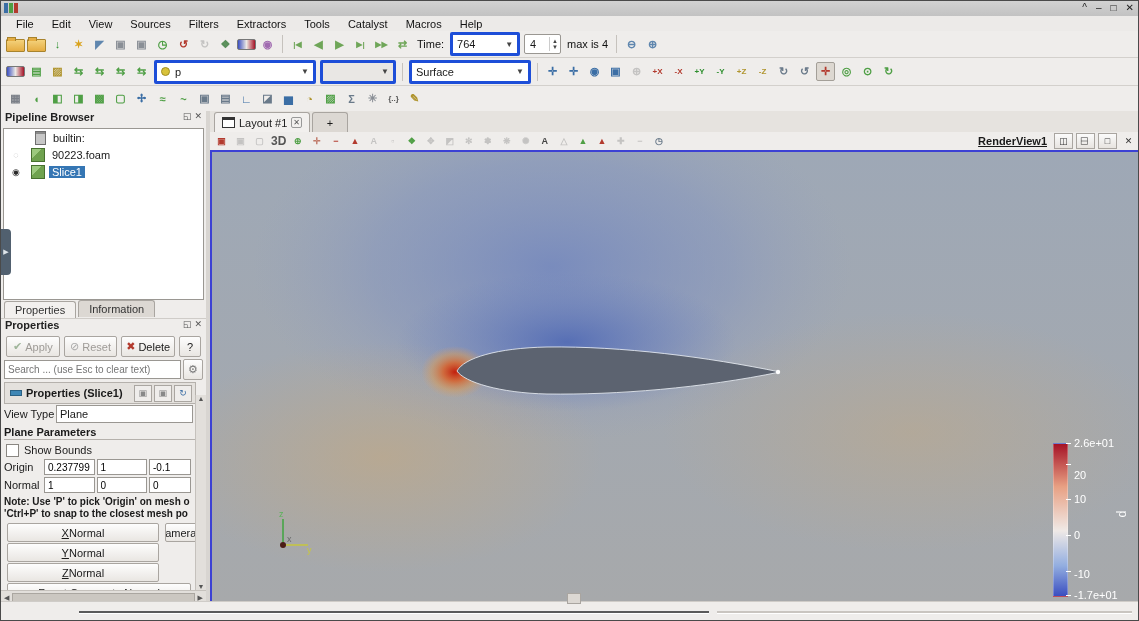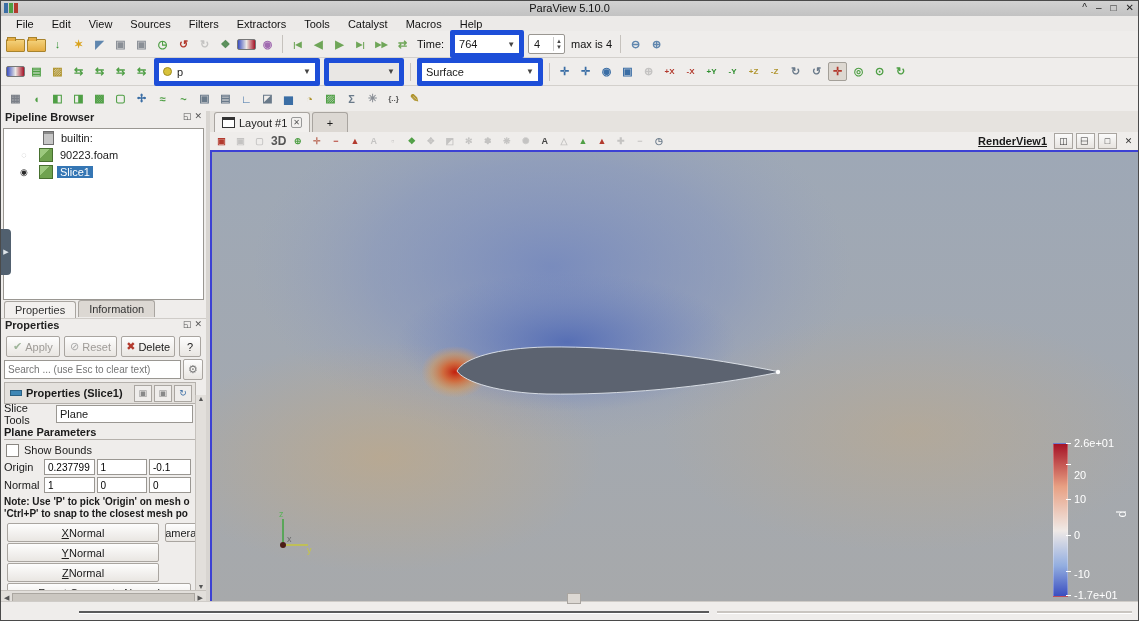--- a/index.html
+++ b/index.html
@@ -148,7 +148,6 @@
         <i style="background:#4f9f45"></i>
         <i style="background:#b33a2e"></i>
       </span>
-    <span class="title">ParaView 5.10.0</span>
     <span class="winctl">
       <span>^</span>
       <span>–</span>

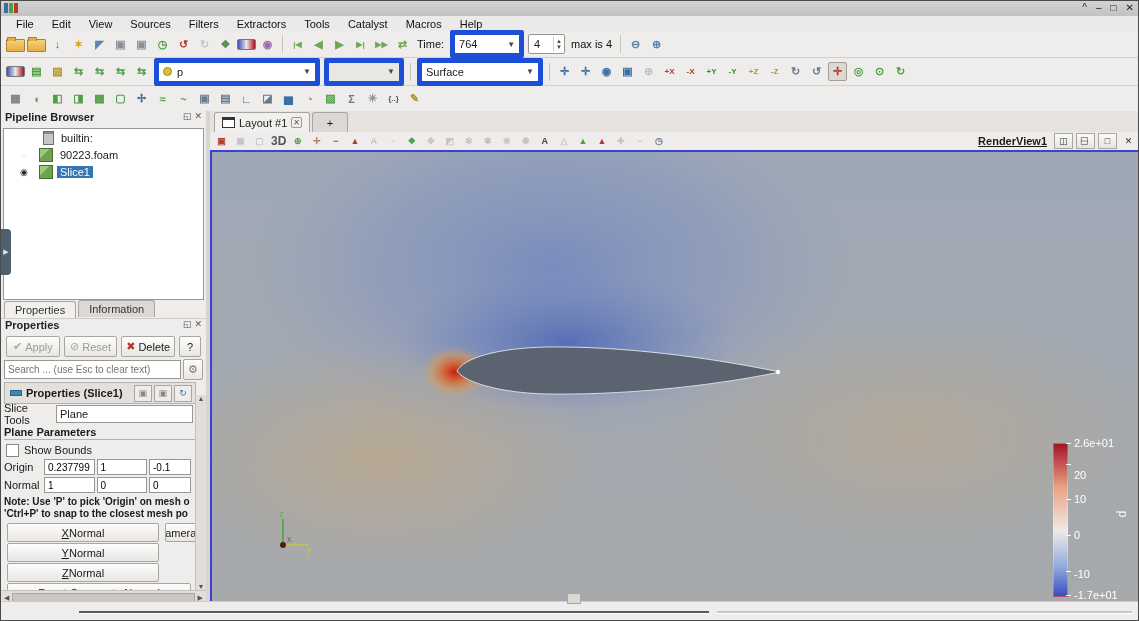--- a/index.html
+++ b/index.html
@@ -34,7 +34,7 @@
      background:linear-gradient(90deg,#3a4ec0,#ece8e4,#a51226);}
   .sep{width:1px;height:18px;background:#c6c2bd;margin:0 4px;}
   .combo{display:inline-flex;align-items:center;height:18px;background:#fff;
-     border:5px solid #1d4ed8;border-radius:2px;padding:0 4px;margin:0 2px;}
+     border:3px solid #1d4ed8;border-radius:2px;padding:0 4px;margin:0 2px;}
   .combo .arrow{margin-left:auto;padding-left:6px;font-size:8px;color:#444;}
   .combo.dis{background:#e9e7e4;color:#999;}
   .spin{display:inline-flex;height:18px;background:#fff;border:1px solid #9a9792;border-radius:2px;

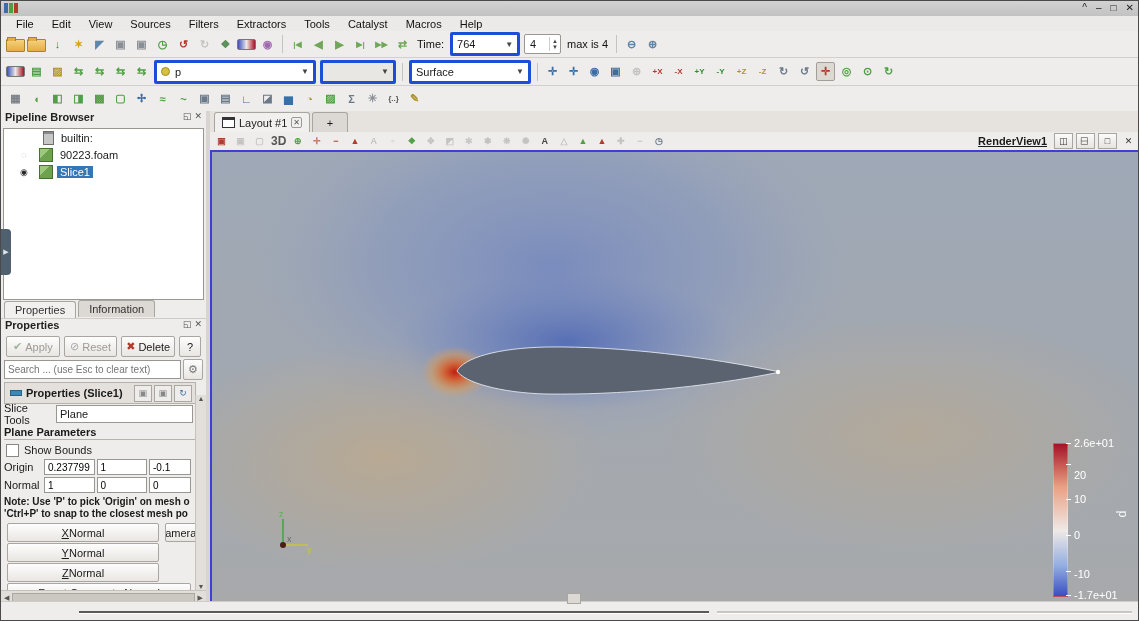--- a/index.html
+++ b/index.html
@@ -54,7 +54,7 @@
   .panelhdr .hicons{margin-left:auto;display:flex;gap:3px;font-size:9px;color:#555;font-weight:normal;}
   .tree{position:absolute;left:2px;right:2px;top:17px;height:170px;background:#fff;
      border:1px solid #9a9792;overflow:hidden;}
-  .trow{display:flex;align-items:center;height:17px;padding-left:13px;}
+  .trow{display:flex;align-items:center;height:17px;padding-left:5px;}
   .trow .eye{width:14px;text-align:center;font-size:9px;}
   .trow .ic{width:12px;height:12px;margin:0 4px 0 8px;flex:0 0 auto;}
   .ic.cube{background:linear-gradient(135deg,#9cc97e 40%,#6fa24f 41%);border:1px solid #47702f;}

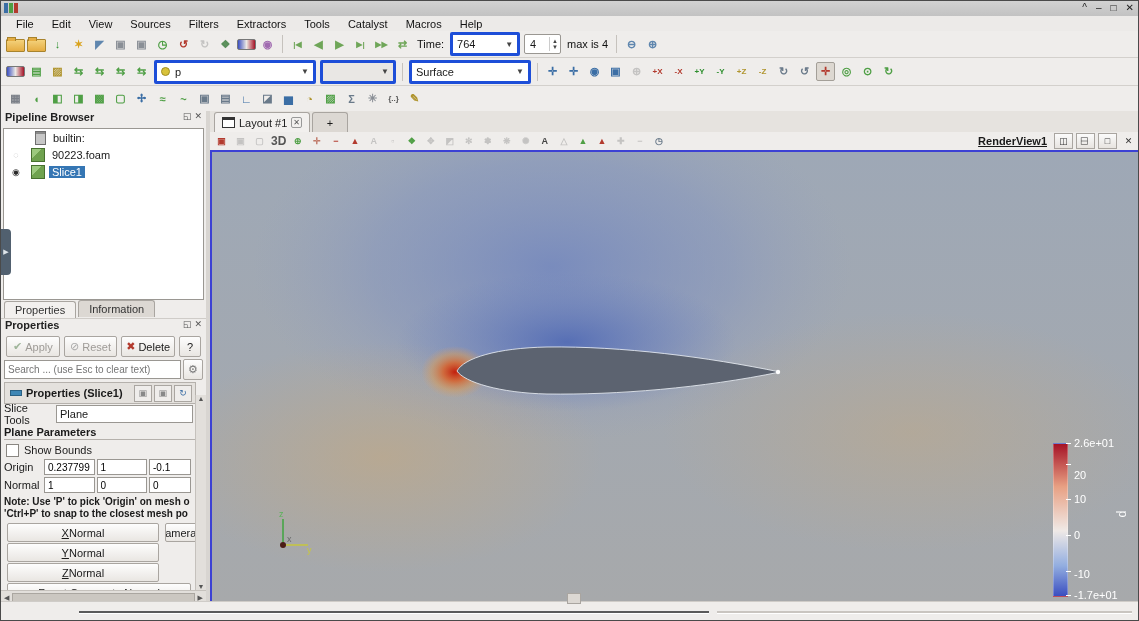--- a/index.html
+++ b/index.html
@@ -357,7 +357,7 @@
           </span>
         </div>
         <div class="frow">
-          <span class="flab" style="flex-basis:52px">Slice Tools</span>
+          <span class="flab" style="flex-basis:52px">View Type</span>
           <span class="fcombo">
             <span>Plane</span>
           </span>

